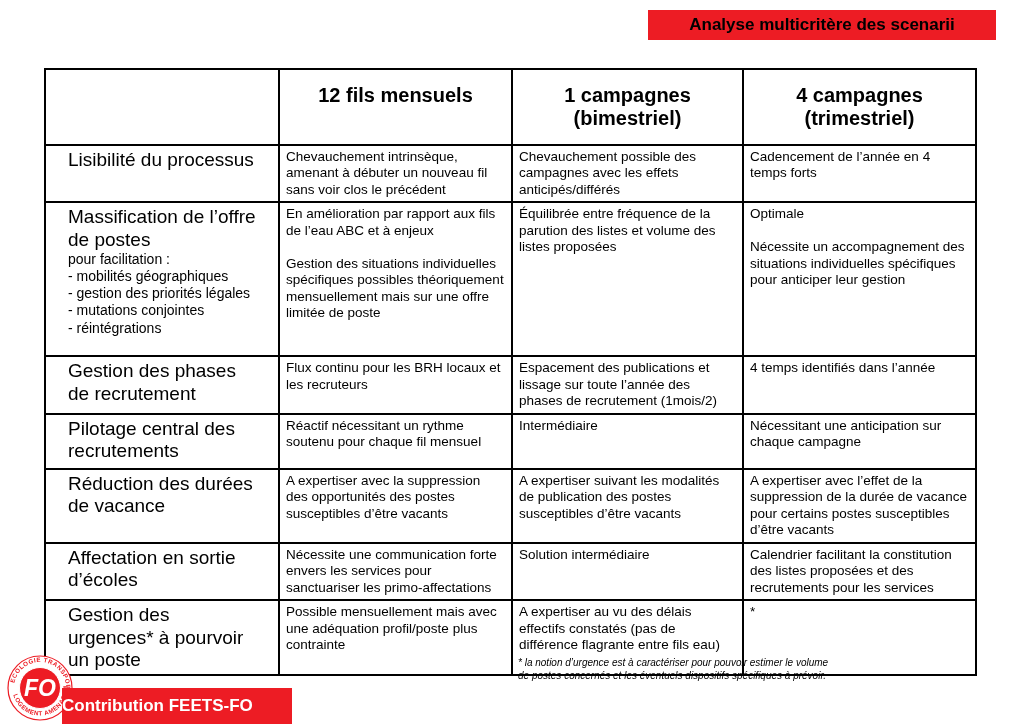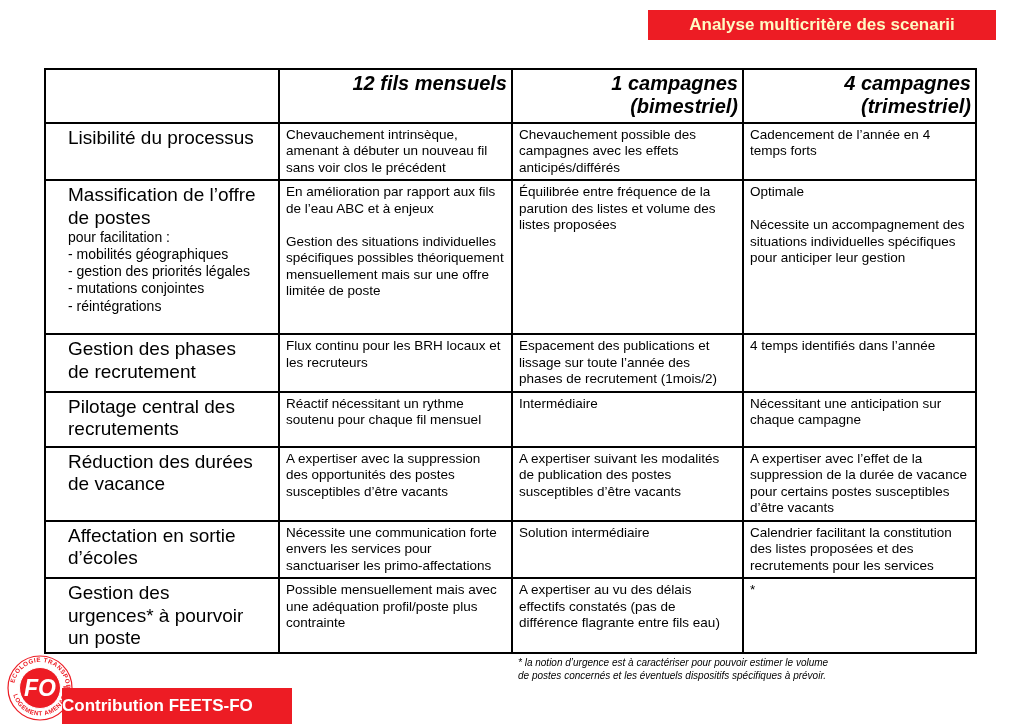--- a/index.html
+++ b/index.html
@@ -17,7 +17,7 @@
     left: 648px; top: 10px;
     width: 348px; height: 30px;
     background: #ed1c24;
-    color: #fef9c3;
+    color: #000000;
     font-weight: bold;
     font-size: 17px;
     display: flex; align-items: center; justify-content: center;

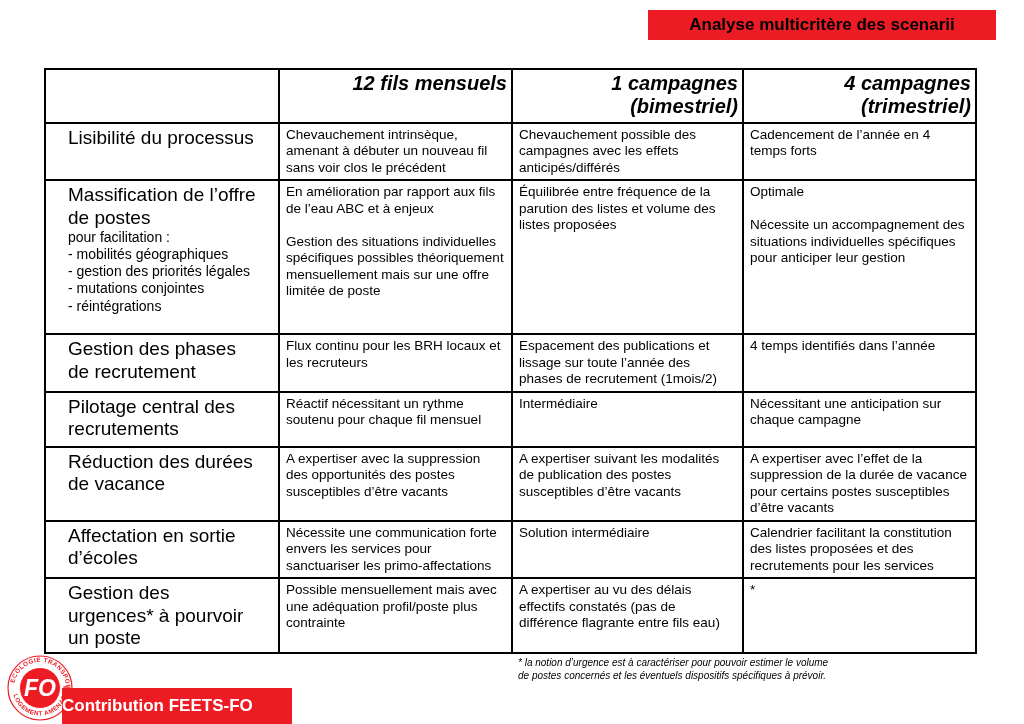--- a/index.html
+++ b/index.html
@@ -36,14 +36,13 @@
     background: #fff;
   }
   th.col-head {
-    text-align: right;
+    text-align: center;
     vertical-align: middle;
     font-size: 20px;
     font-weight: bold;
     white-space: pre-line;
     line-height: 1.15;
-    padding: 2px 4px;
-    font-style: italic;
+    padding: 14px 4px;
   }
   td.label-cell { padding: 3px 22px; }
   .row-label { font-size: 19px; line-height: 1.18; font-weight: normal; }

